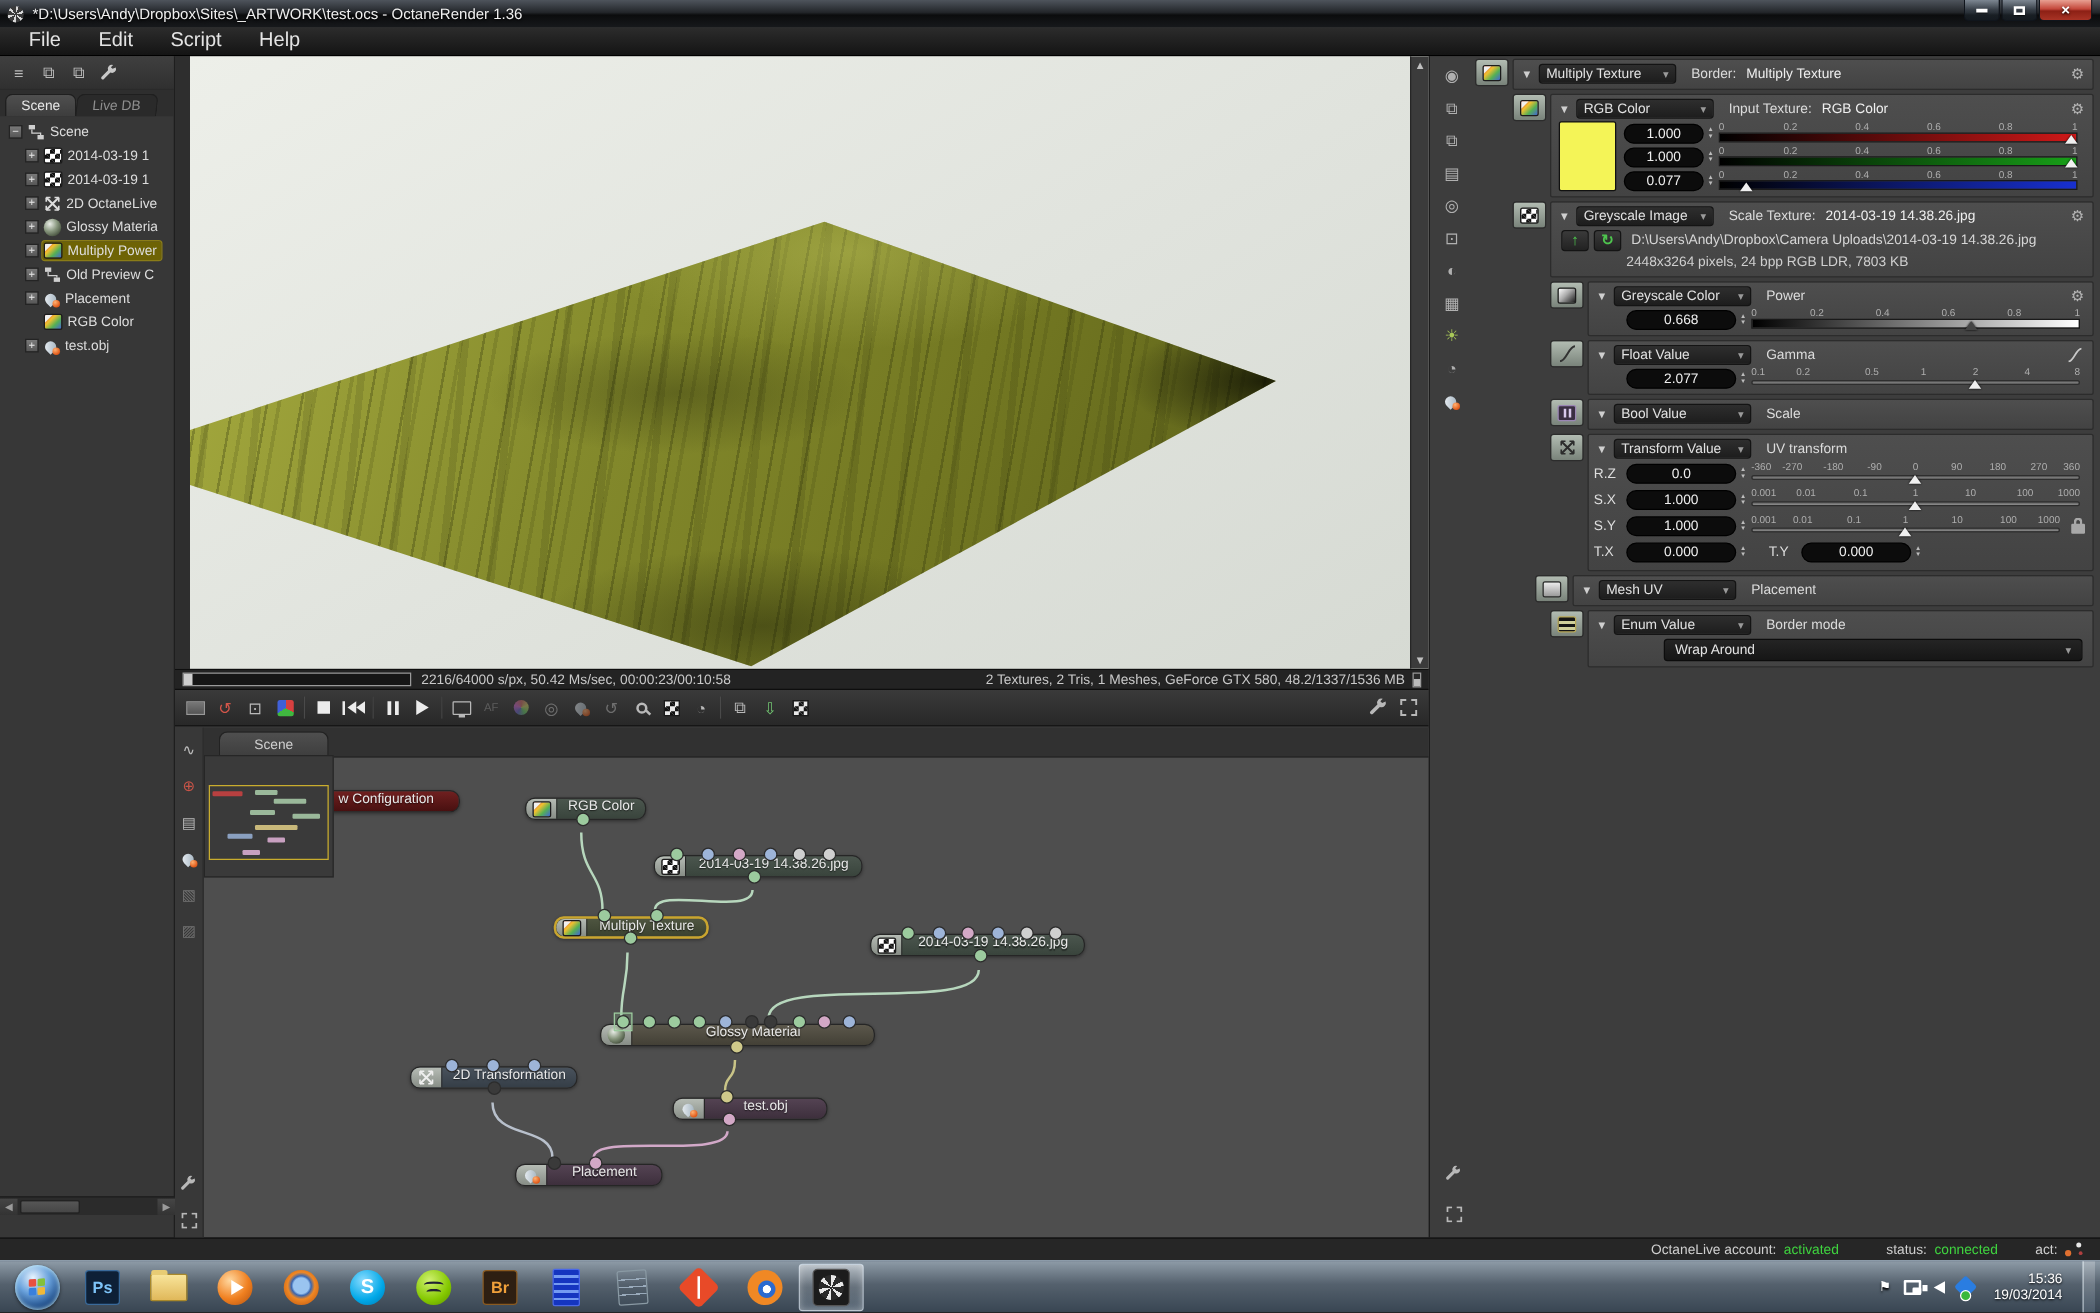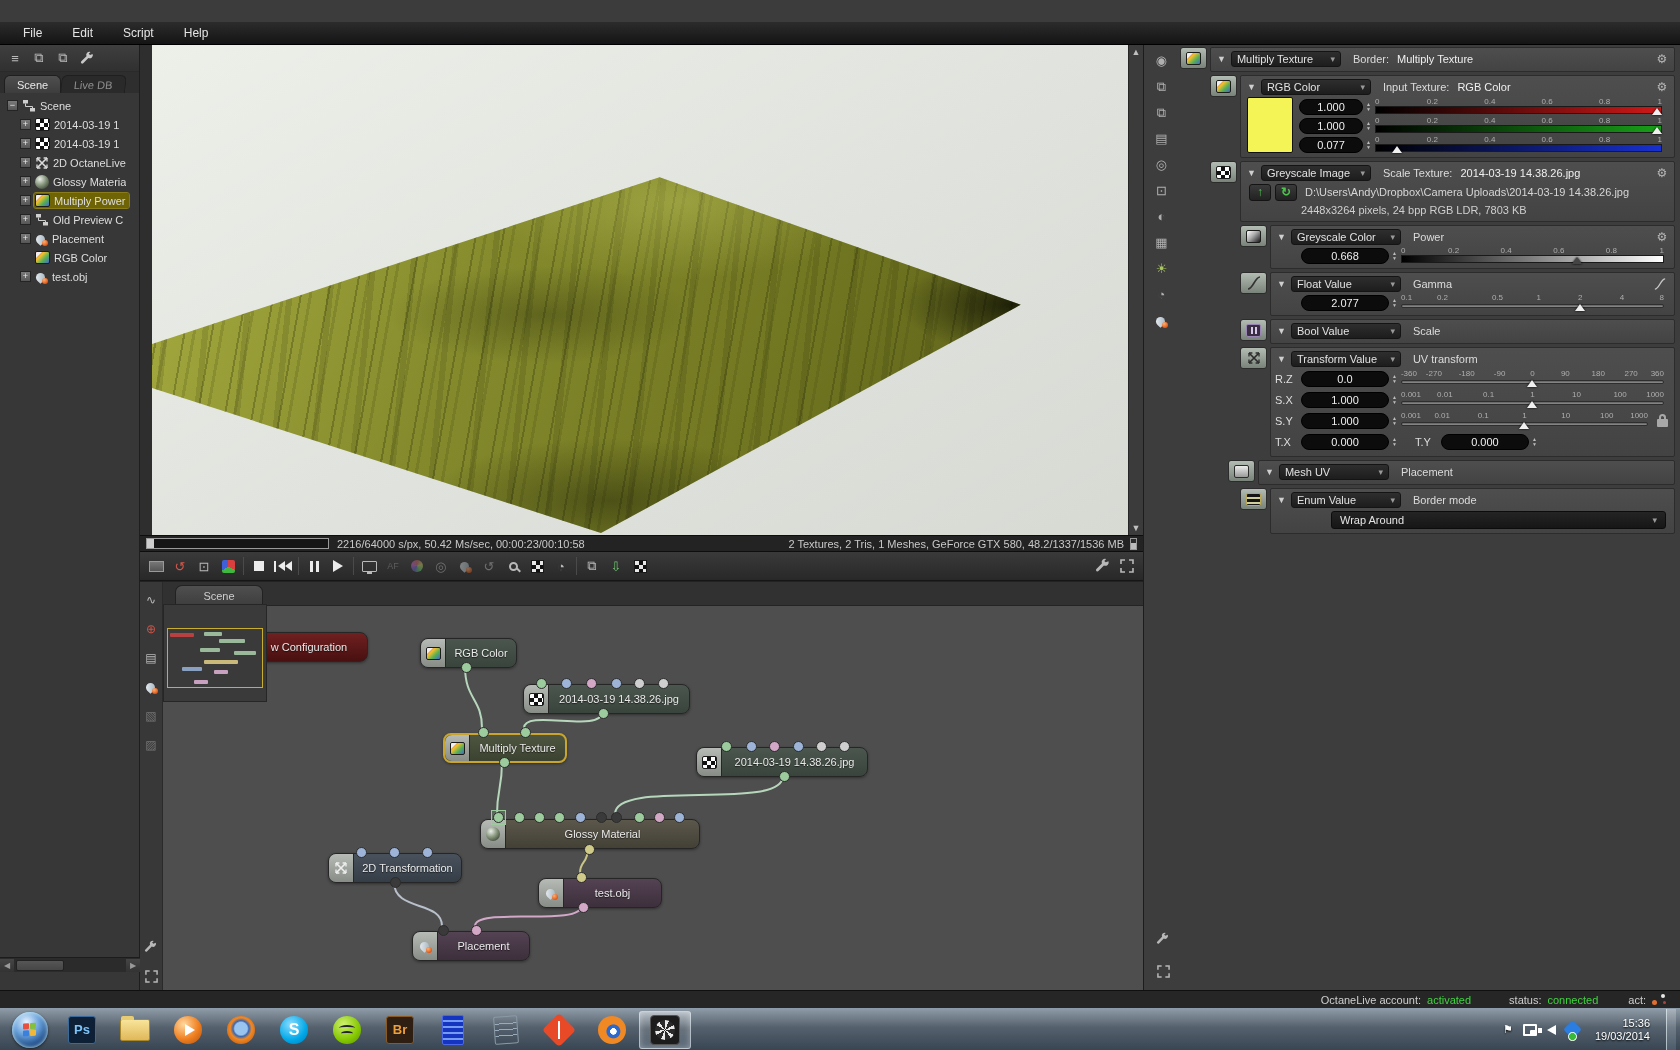--- a/index.html
+++ b/index.html
@@ -267,6 +267,21 @@
 
 <div class="screen">
 
+  <div class="titlebar">
+    <span class="app-ico"></span>
+    <span>*D:\Users\Andy\Dropbox\Sites\_ARTWORK\test.ocs - OctaneRender 1.36</span>
+    <div class="winbtns">
+      <div class="wbtn">
+          <i class="bar"></i>
+        </div>
+      <div class="wbtn">
+          <i class="box"></i>
+        </div>
+      <div class="wbtn close">
+          <span class="x">×</span>
+        </div>
+    </div>
+  </div>
 
   <div class="menubar">
     <span class="menu-item">File</span>

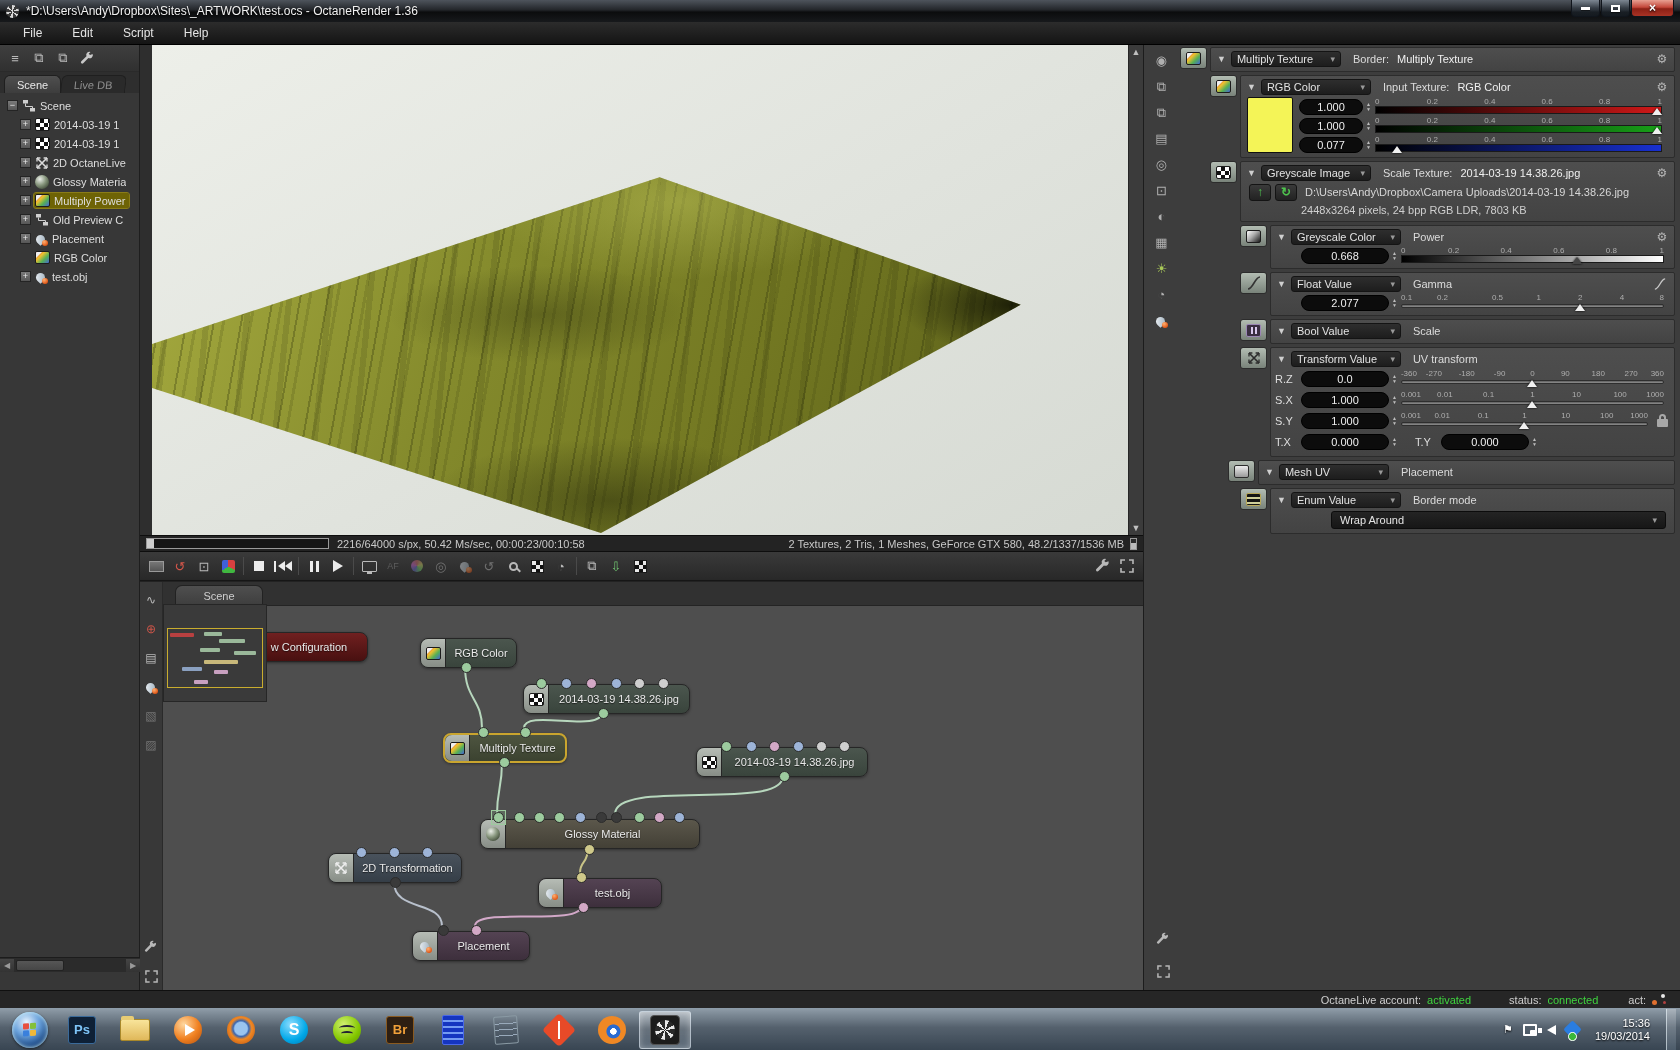--- a/index.html
+++ b/index.html
@@ -23,7 +23,7 @@
   .wbtn .x{color:#fff;font-size:12px;font-weight:bold;line-height:1;text-shadow:0 1px 2px #000}
   .menubar{position:absolute;left:0;top:22px;width:1680px;height:23px;background:linear-gradient(#2c2c2c,#141414);
     border-bottom:1px solid #000;display:flex;align-items:center;padding-left:8px}
-  .menu-item{padding:3px 15px;color:#e4e4e4;font-size:12px;cursor:default}
+  .menu-item{padding:3px 15px;color:#e4e4e4;font-size:16px;cursor:default}
 
   
   .leftpanel{position:absolute;left:0;top:45px;width:140px;height:945px;background:#373737;border-right:1px solid #1e1e1e}

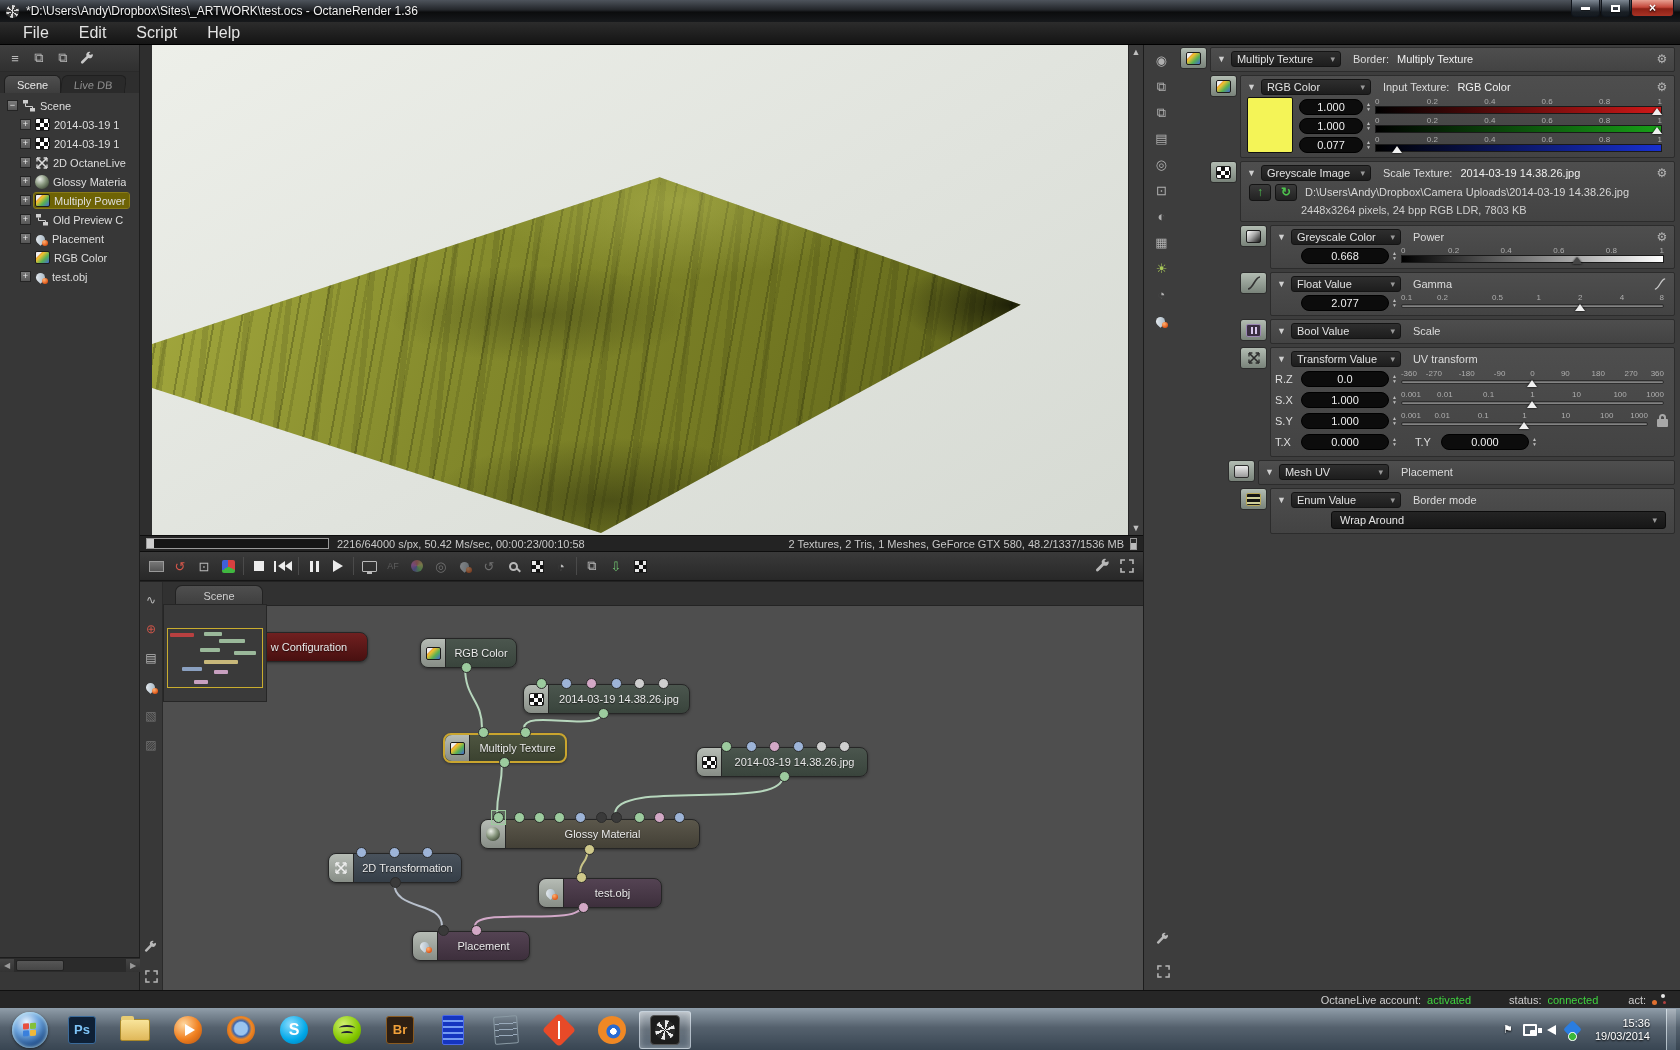--- a/index.html
+++ b/index.html
@@ -109,7 +109,7 @@
   .ng-tab{width:88px;text-align:center;padding:4px 0 3px;background:linear-gradient(#4f4f4f,#3e3e3e);
     border:1px solid #222;border-bottom:none;border-radius:7px 7px 0 0;color:#cfcfcf}
   .wires{position:absolute;left:0;top:0;width:1003px;height:409px;z-index:3}
-  .gnode{position:absolute;height:30px;border:1px solid #262626;border-radius:8px;display:flex;align-items:center;z-index:4;
+  .gnode{position:absolute;height:18px;border:1px solid #262626;border-radius:8px;display:flex;z-index:4;
     background:linear-gradient(#4b564e,#39443c);box-shadow:0 1px 3px #0006}
   .gnode .nicon{width:25px;height:100%;background:linear-gradient(#b6bcb5,#878d86);border-right:1px solid #262626;
     border-radius:7px 0 0 7px;display:flex;align-items:center;justify-content:center;flex:none}

